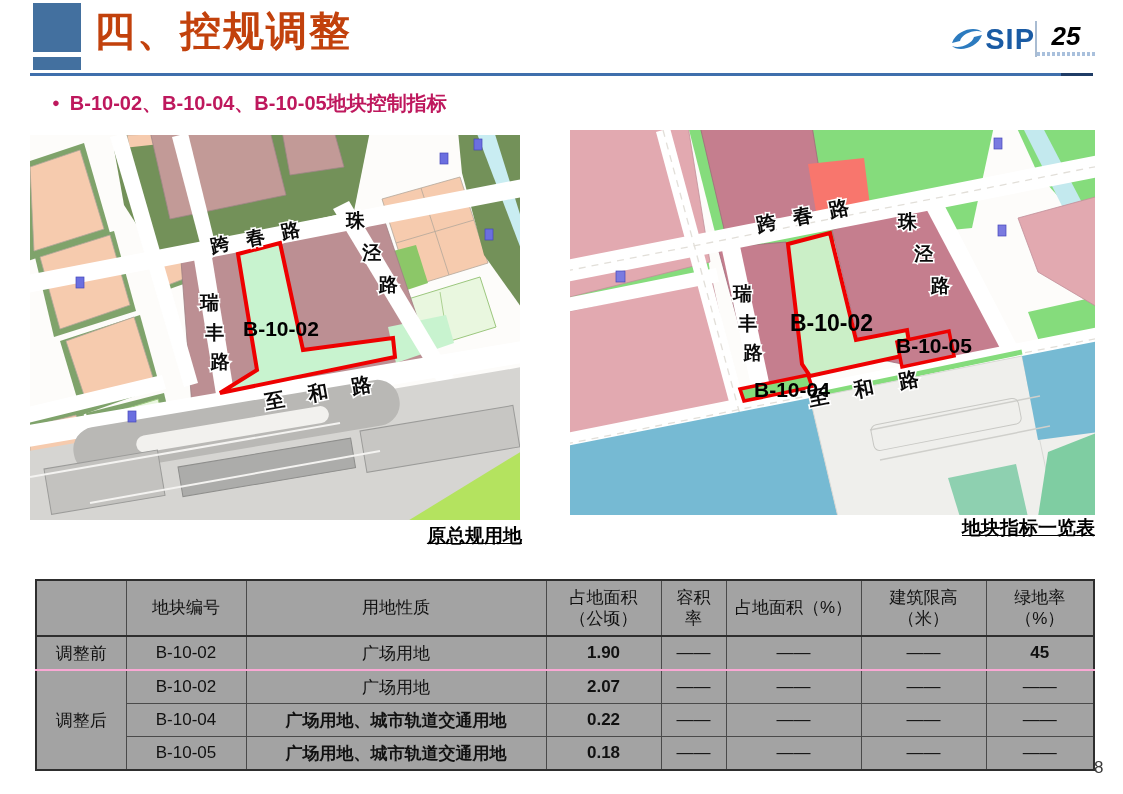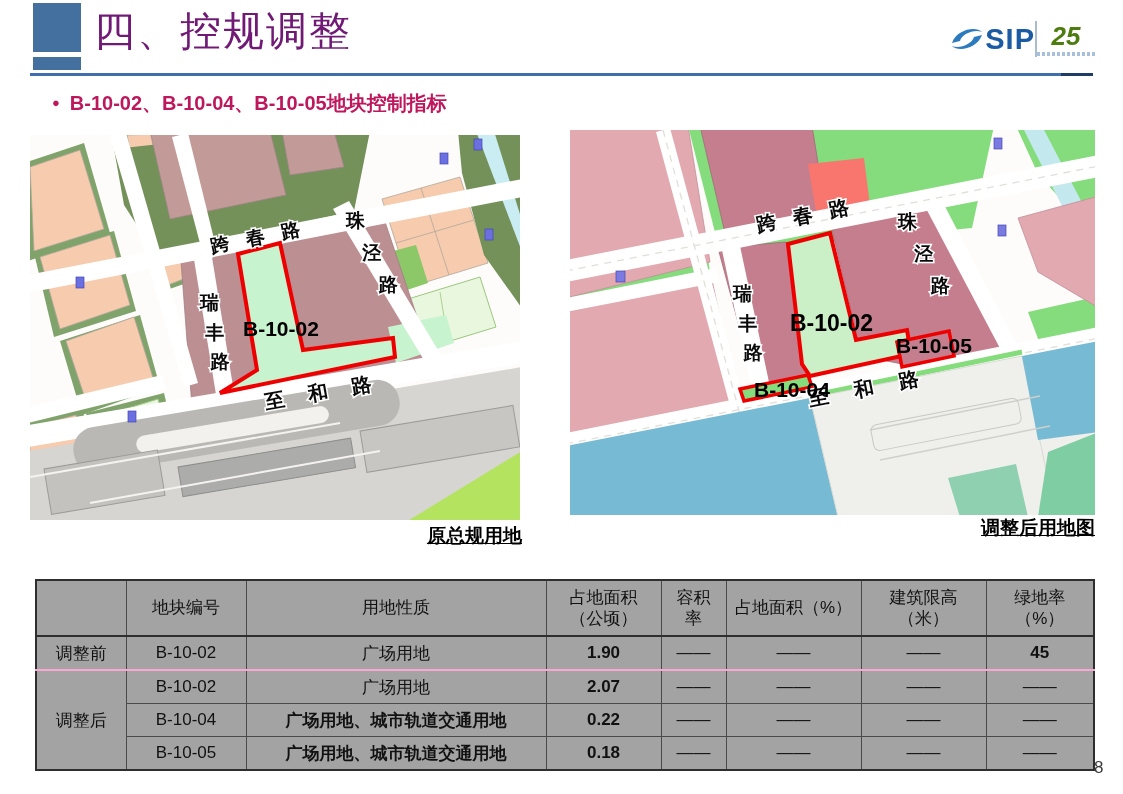--- a/index.html
+++ b/index.html
@@ -8,8 +8,8 @@
   
   .deco-square{position:absolute;left:33px;top:3px;width:48px;height:49px;background:#43709F;}
   .deco-bar{position:absolute;left:33px;top:57px;width:48px;height:13px;background:#43709F;}
-  .page-title{position:absolute;left:94px;top:4px;margin:0;font-size:41px;font-weight:400;
-              color:#701a75;letter-spacing:2px;}
+  .page-title{position:absolute;left:94px;top:4px;margin:0;font-size:41px;font-weight:700;
+              color:#c2410c;letter-spacing:2px;}
   .title-rule{position:absolute;left:30px;top:73px;width:1063px;height:3px;background:#3F6FAC;}
   .title-rule .rule-end{position:absolute;right:0;top:0;width:32px;height:3px;background:#1F3C66;display:block;}
   

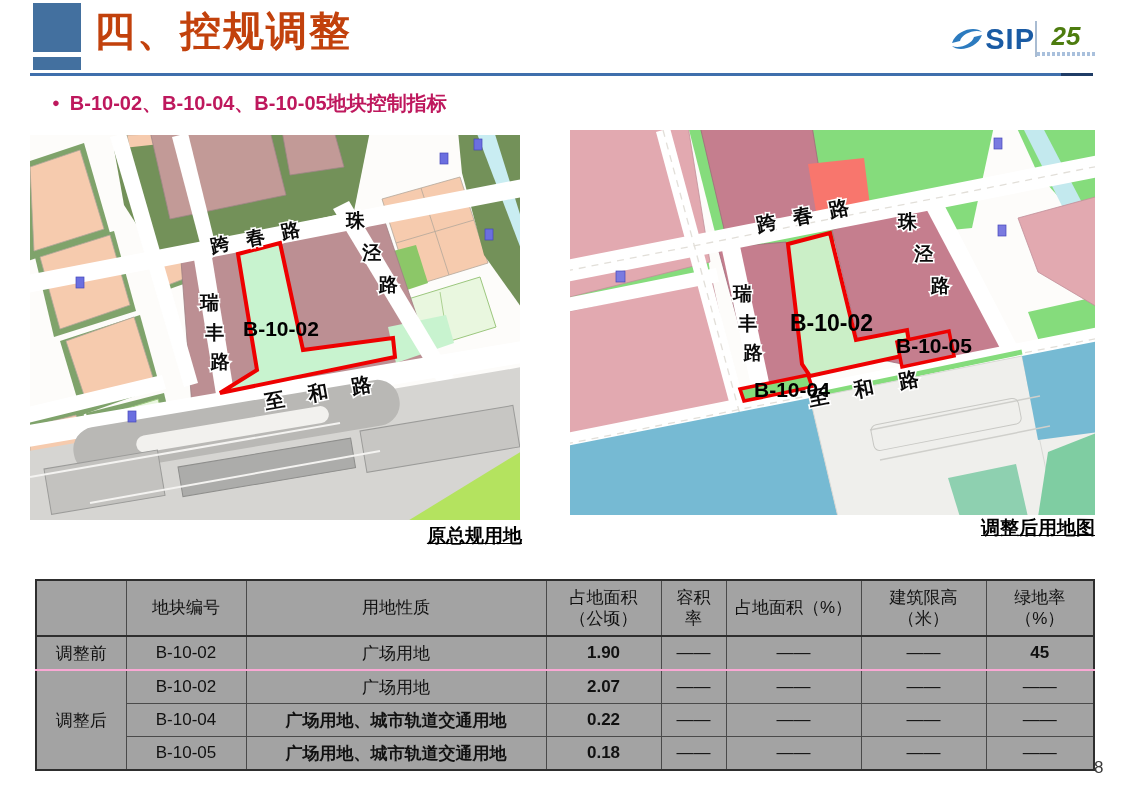--- a/index.html
+++ b/index.html
@@ -17,7 +17,7 @@
   .sip-text{font-size:29px;font-weight:700;color:#1A5BA4;letter-spacing:1px;}
   .logo-divider{width:2px;height:36px;background:#A9BCD2;}
   .anniv{display:flex;flex-direction:column;align-items:center;line-height:1;}
-  .n25{font-size:26px;font-weight:700;font-style:italic;color:#4d7c0f;}
+  .n25{font-size:26px;font-weight:700;font-style:italic;color:#000000;}
   .tagline{margin-top:3px;width:58px;height:4px;
            background:repeating-linear-gradient(90deg,#A9C0DC 0 3px,transparent 3px 5px);}
   

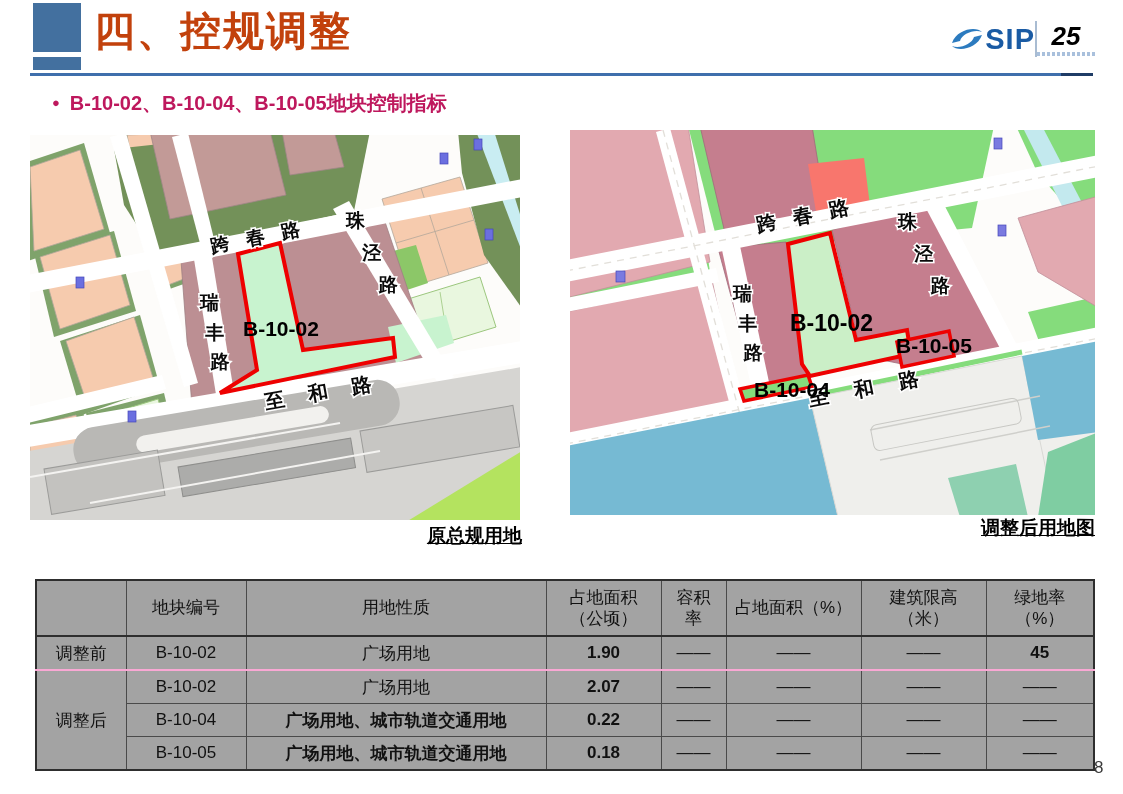--- a/index.html
+++ b/index.html
@@ -219,7 +219,7 @@
       <text class="plot-label" font-size="21" x="326" y="223">B-10-05</text>
     </svg>
   </figure>
-  <div class="map-caption cap-right">调整后用地图</div>
+  <div class="map-caption cap-right">地块指标一览表</div>
 
   <table class="spec">
     <colgroup>

